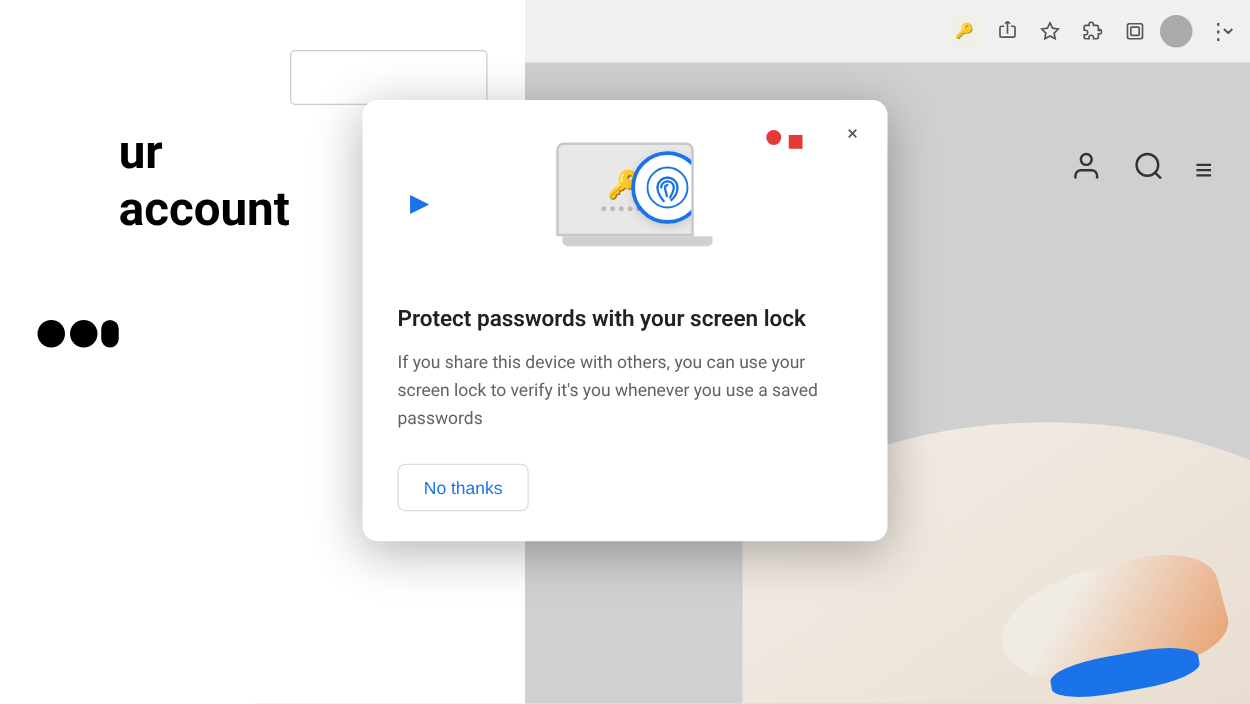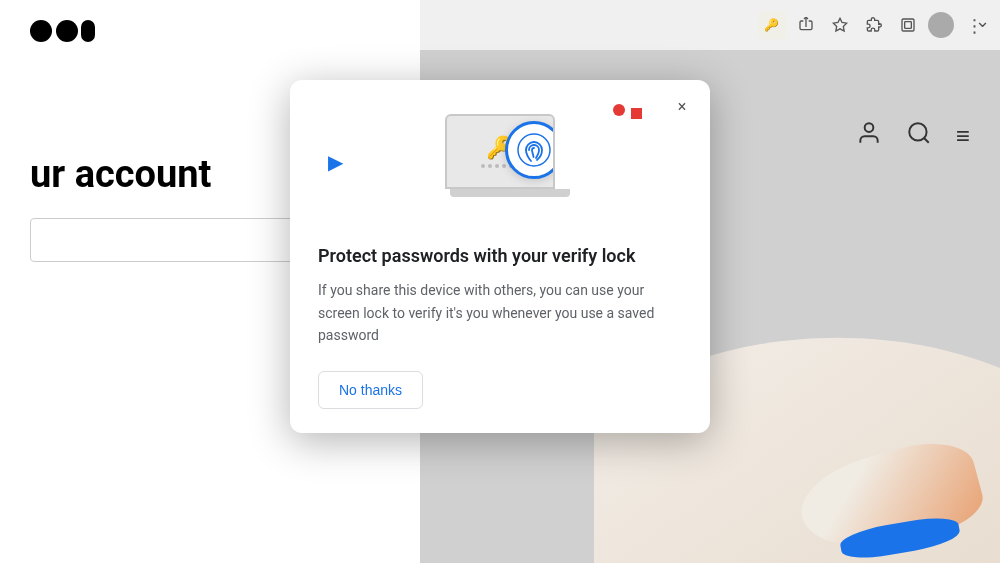--- a/index.html
+++ b/index.html
@@ -25,7 +25,7 @@
       height: 100%;
       background: #fff;
       display: flex;
-      flex-direction: column;
+      flex-direction: row;
       padding: 20px 30px;
       overflow: hidden;
     }

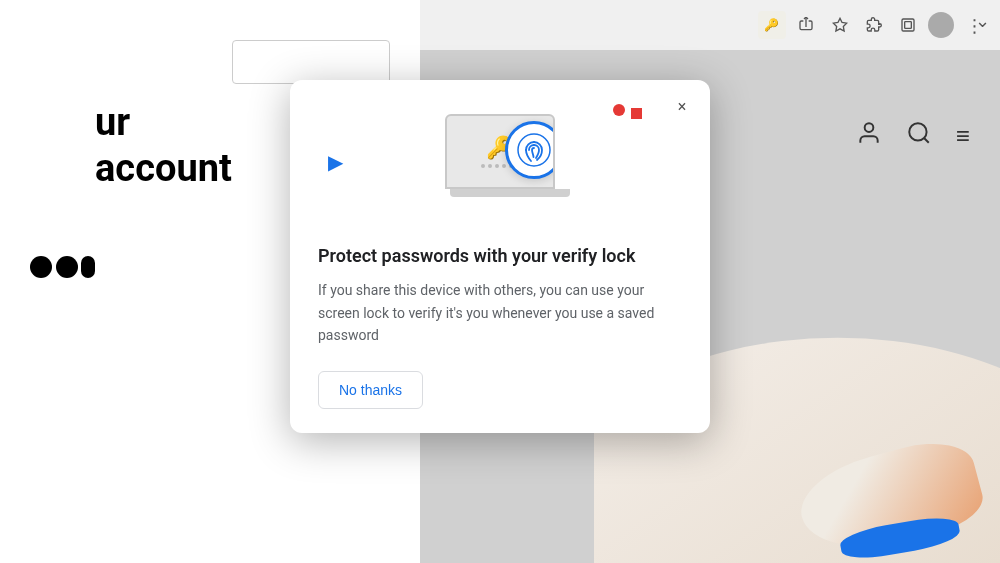--- a/index.html
+++ b/index.html
@@ -470,7 +470,7 @@
 
     <div style="position:absolute;top:28px;right:68px;width:11px;height:11px;background:#e53935;border-radius:50;"></div>
 
-    <div class="dialog-title">Protect passwords with your verify lock</div>
+    <div class="dialog-title">Protect passwords with your screen lock</div>
 
     <div class="dialog-body">If you share this device with others, you can use your screen lock to verify it's you whenever you use a saved password</div>
 

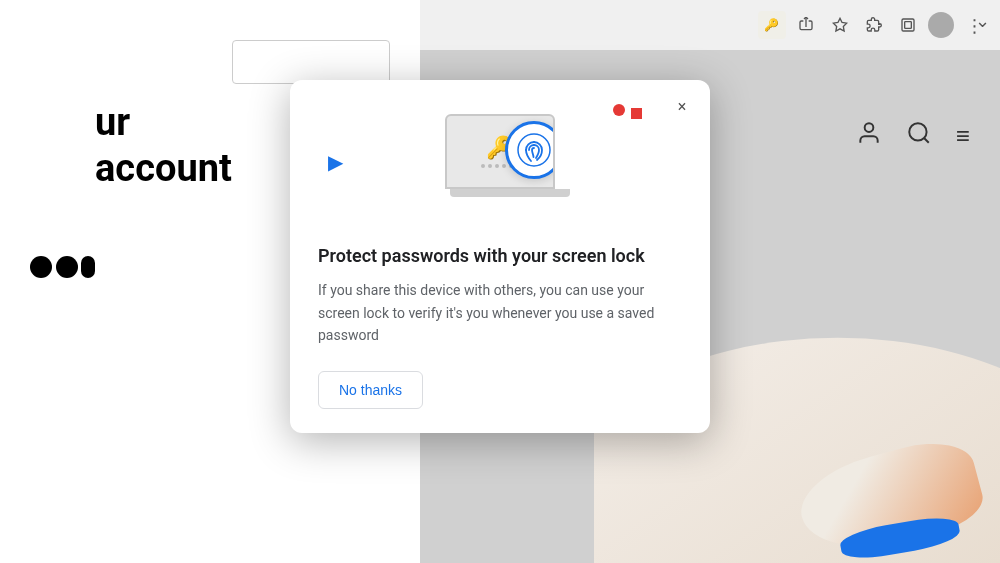--- a/index.html
+++ b/index.html
@@ -472,7 +472,7 @@
 
     <div class="dialog-title">Protect passwords with your screen lock</div>
 
-    <div class="dialog-body">If you share this device with others, you can use your screen lock to verify it's you whenever you use a saved password</div>
+    <div class="dialog-body">If you share this device with others, you can use your screen lock to verify it's you whenever you use a saved passwords</div>
 
     <div class="dialog-actions">
       <button class="btn-no-thanks">No thanks</button>

